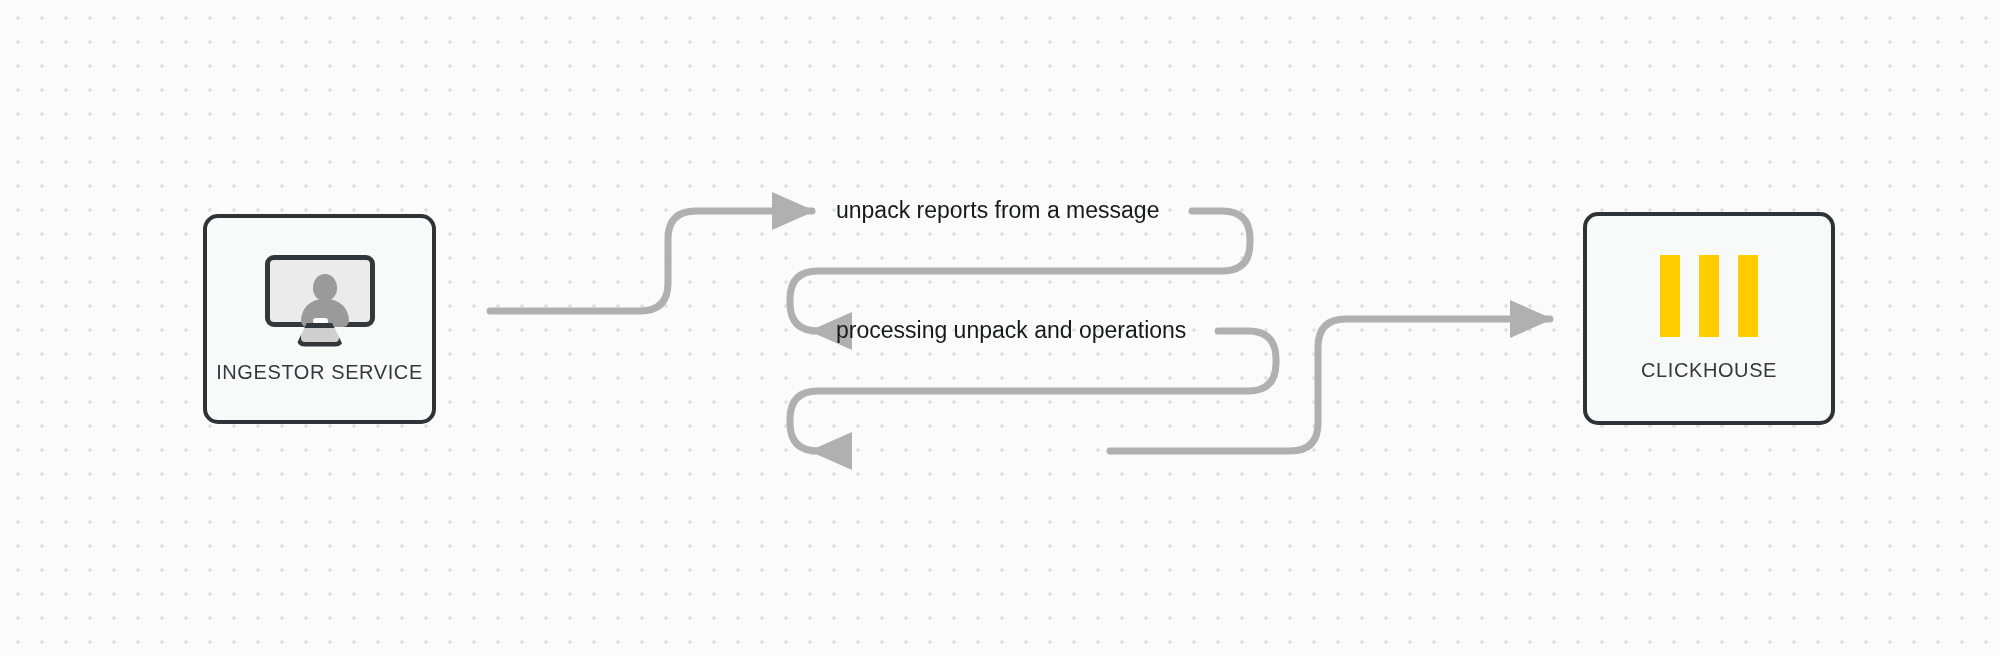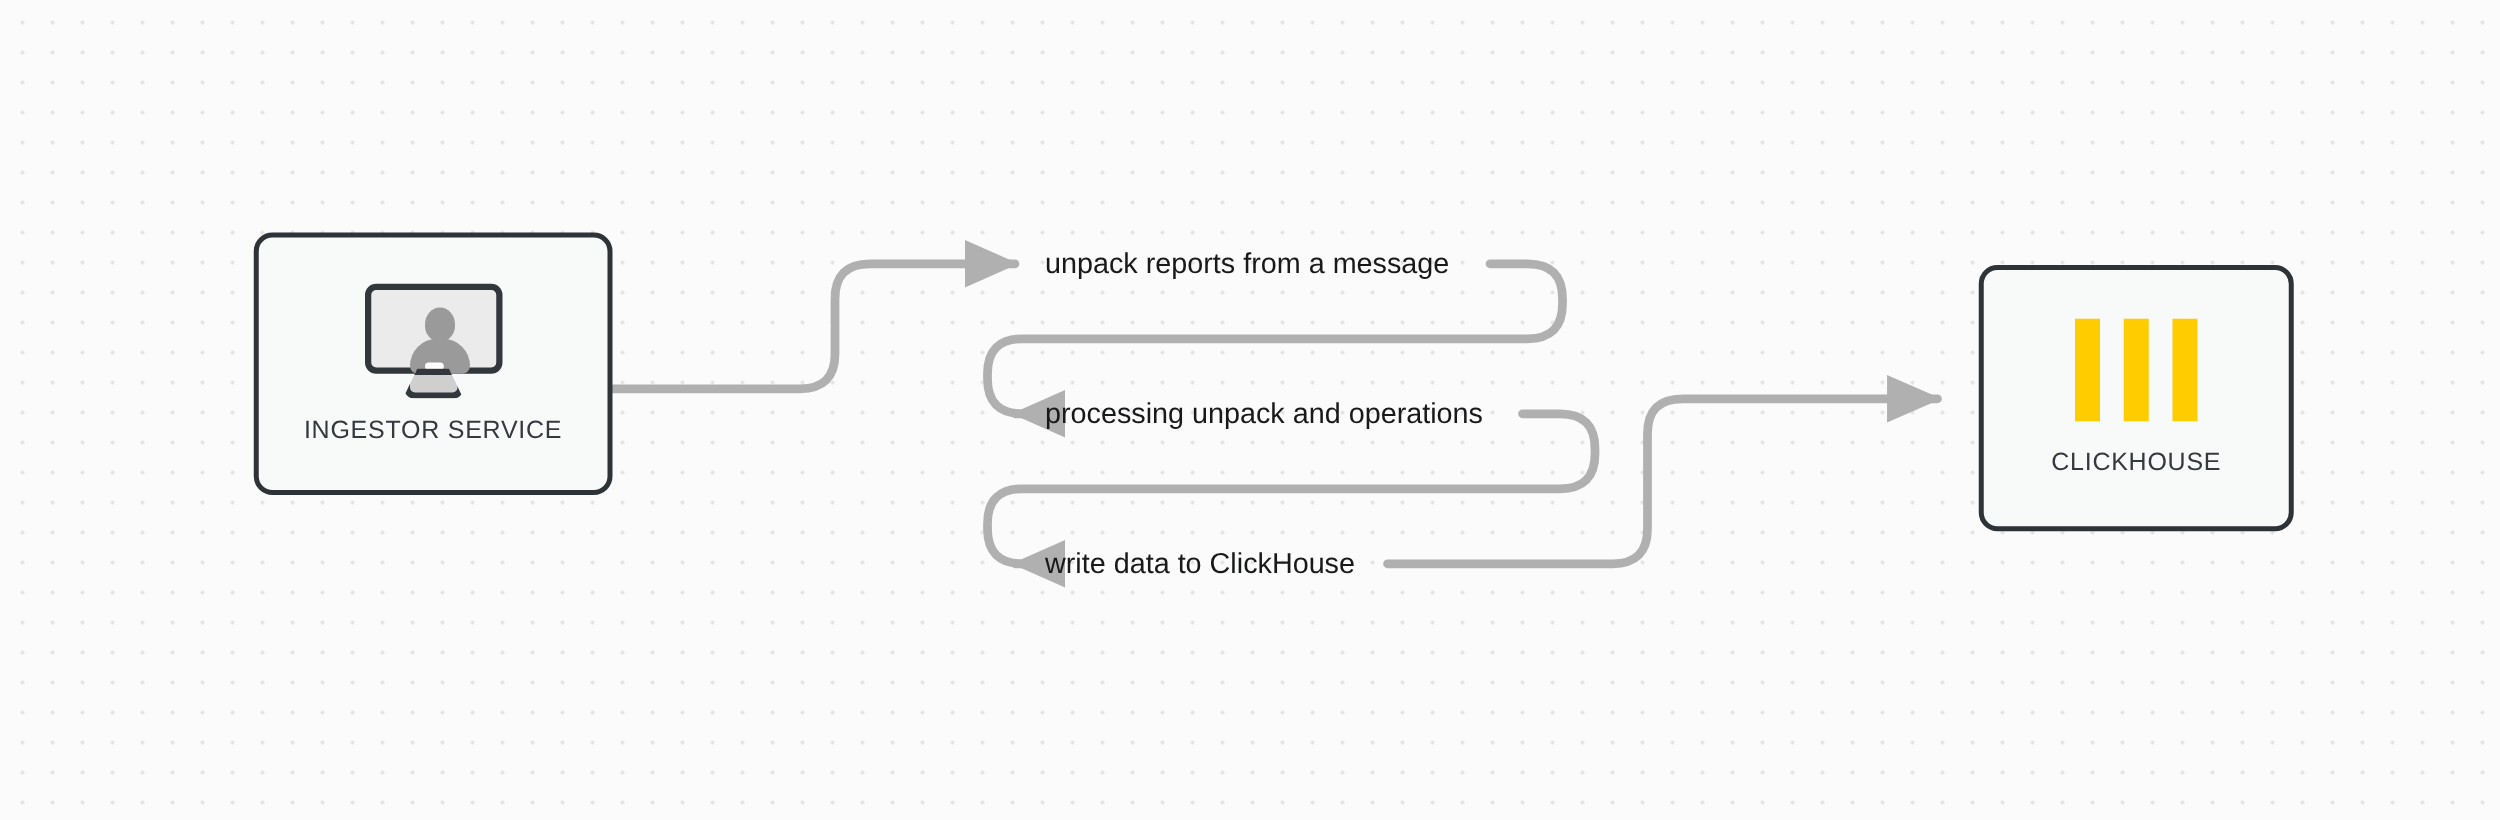--- a/index.html
+++ b/index.html
@@ -51,8 +51,8 @@
   
   #node-ingestor {
     left: 203px;
-    top: 186px;
-    width: 287px;
+    top: 214px;
+    width: 233px;
     height: 210px;
     align-items: center;
   }

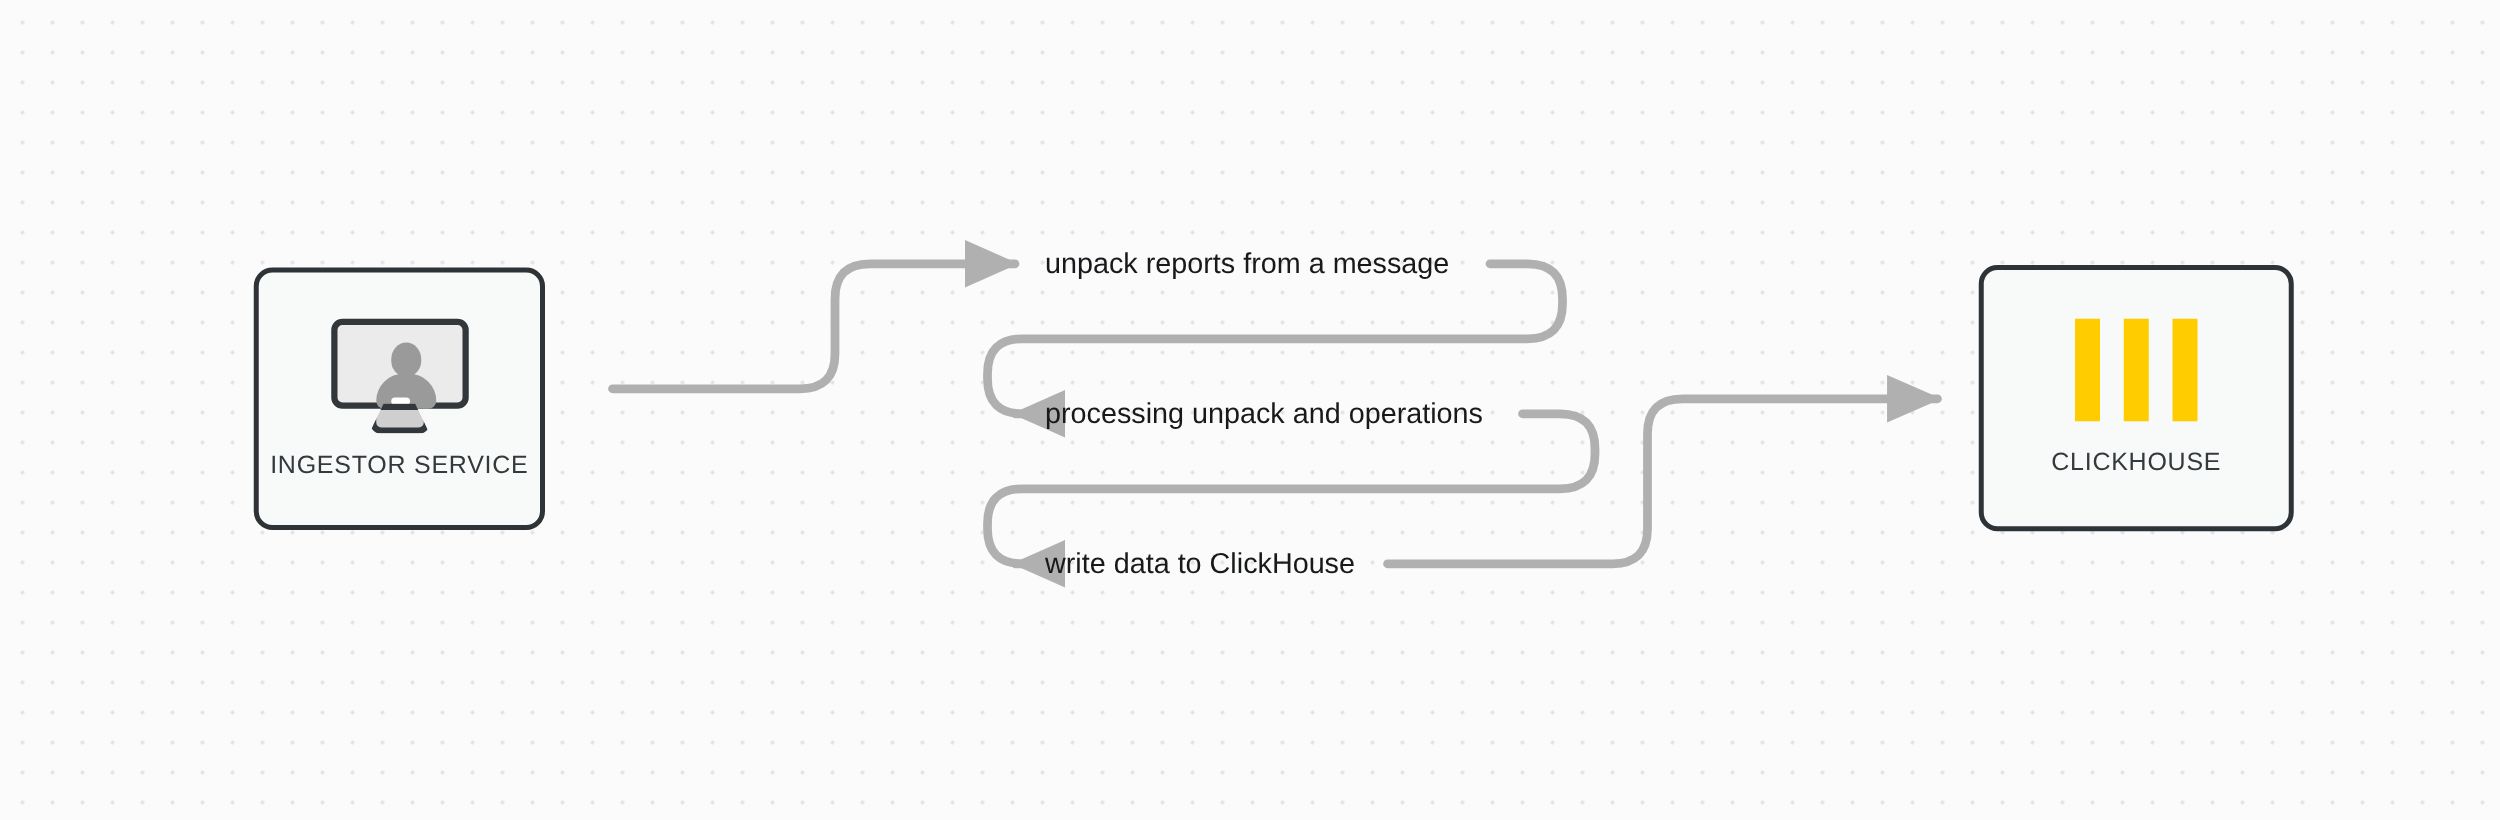--- a/index.html
+++ b/index.html
@@ -227,7 +227,6 @@
 
   <div class="edge-label" id="edge-label-0">unpack reports from a message</div>
   <div class="edge-label" id="edge-label-1">processing unpack and operations</div>
-  <div class="edge-label" id="edge-label-2">write data to ClickHouse</div>
 
 </div>
 

